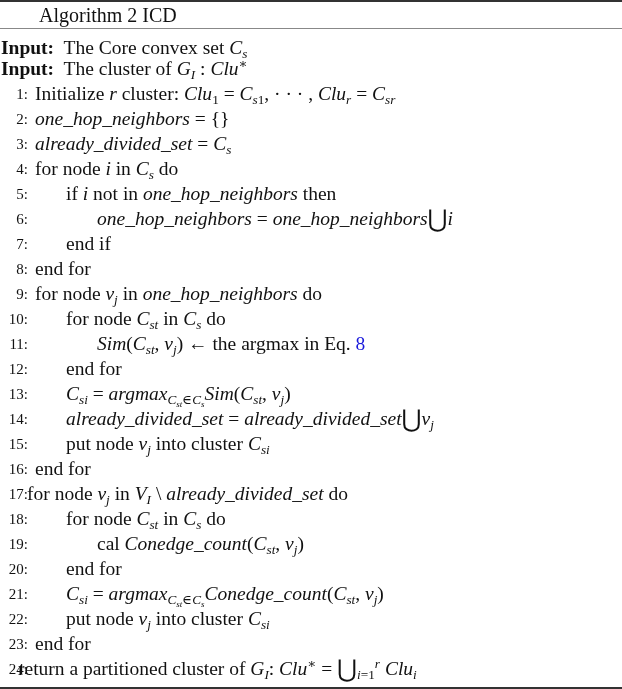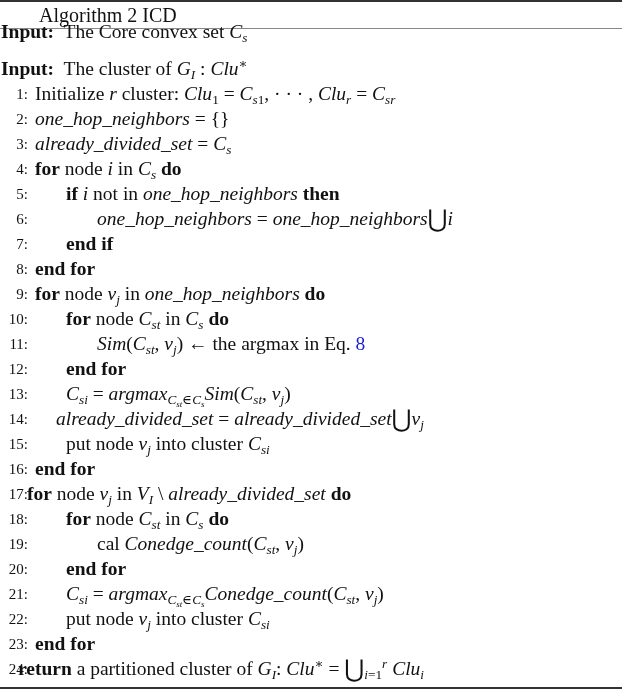--- a/index.html
+++ b/index.html
@@ -32,7 +32,7 @@
 <div class="caption"><b>Algorithm 2</b> <span>ICD</span></div>
 <div class="rule-mid"></div>
 
-<div class="io" style="top:20px"><b>Input:</b>&nbsp; <span>The Core convex set </span><i>C<sub>s</sub></i></div>
+<div class="io" style="top:36px"><b>Input:</b>&nbsp; <span>The Core convex set </span><i>C<sub>s</sub></i></div>
 <div class="io" style="top:57px"><b>Input:</b>&nbsp; <span>The cluster of </span><i>G<sub>I</sub></i> : <i>Clu</i><sup>∗</sup></div>
 
 <div class="line" style="top:82px">

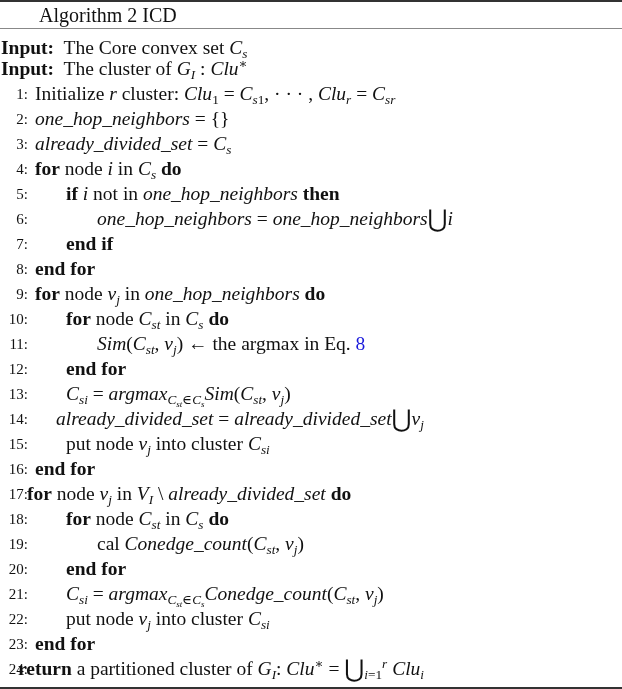--- a/index.html
+++ b/index.html
@@ -18,7 +18,7 @@
   .line { position: absolute; left: 0; height: 24.7px; line-height: 24px; white-space: nowrap; }
   .ln { position: absolute; left: 0; width: 28px; text-align: right; font-size: 15px; }
   .code { position: absolute; white-space: nowrap; }
-  .code b { font-weight: bold; }
+  .code b { font-weight: normal; }
   i, .m { font-style: italic; }
   sub { font-size: 0.68em; vertical-align: -0.32em; line-height: 0; }
   sup { font-size: 0.68em; vertical-align: 0.5em; line-height: 0; }

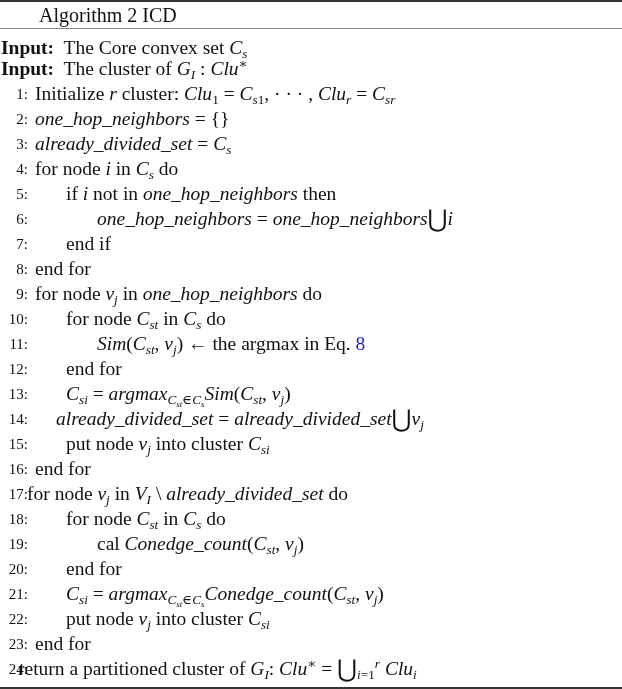--- a/index.html
+++ b/index.html
@@ -102,7 +102,7 @@
 
 <div class="line" style="top:407px">
   <span class="ln">14:</span>
-  <span class="code" style="left:56px"><i>already_divided_set</i> = <i>already_divided_set</i><span class="big">⋃</span><i>v<sub>j</sub></i></span>
+  <span class="code" style="left:66px"><i>already_divided_set</i> = <i>already_divided_set</i><span class="big">⋃</span><i>v<sub>j</sub></i></span>
 </div>
 
 <div class="line" style="top:432px">

